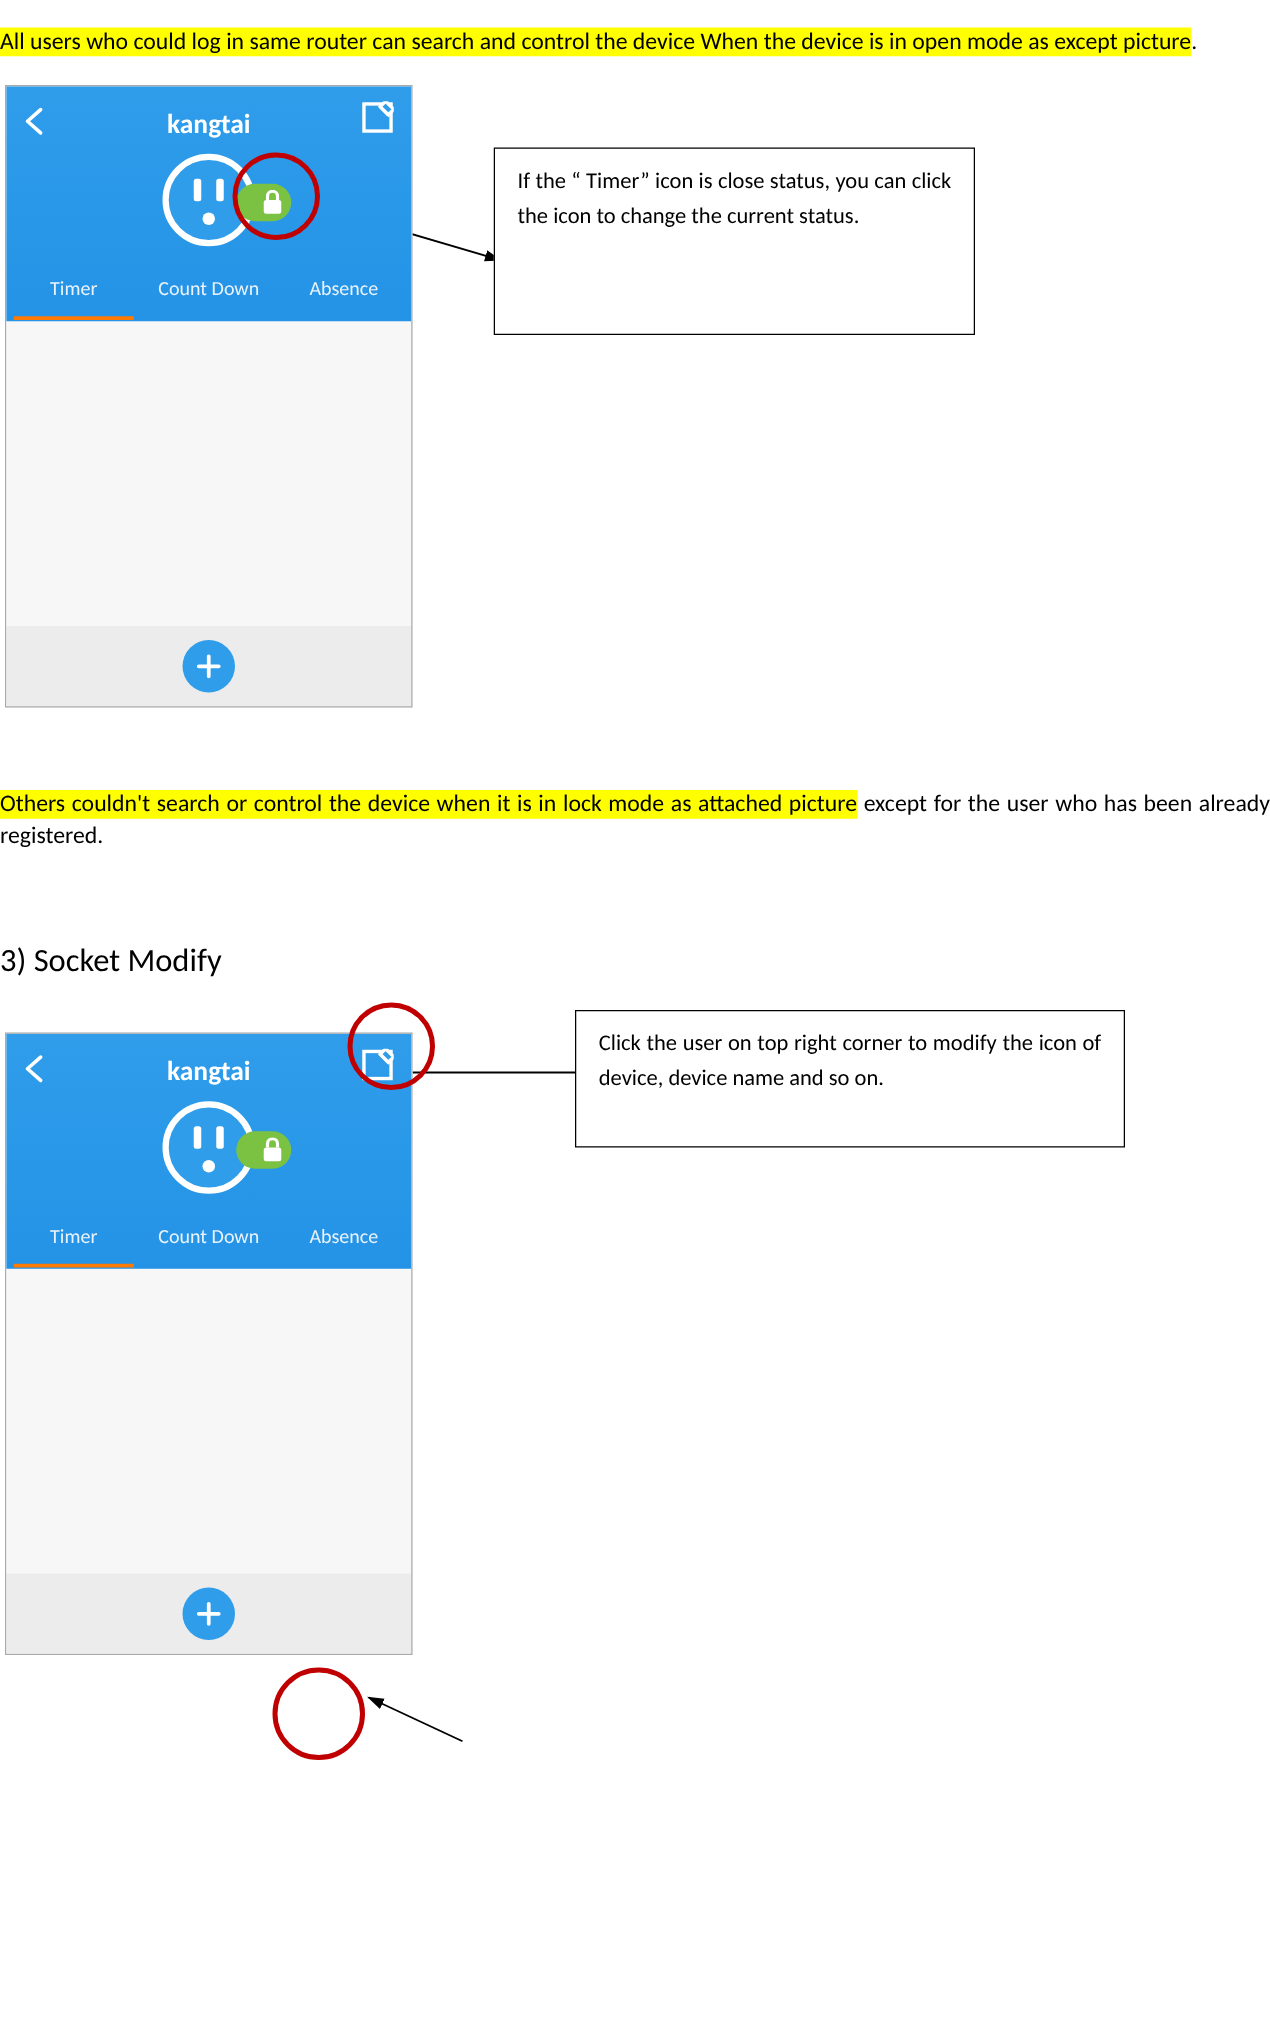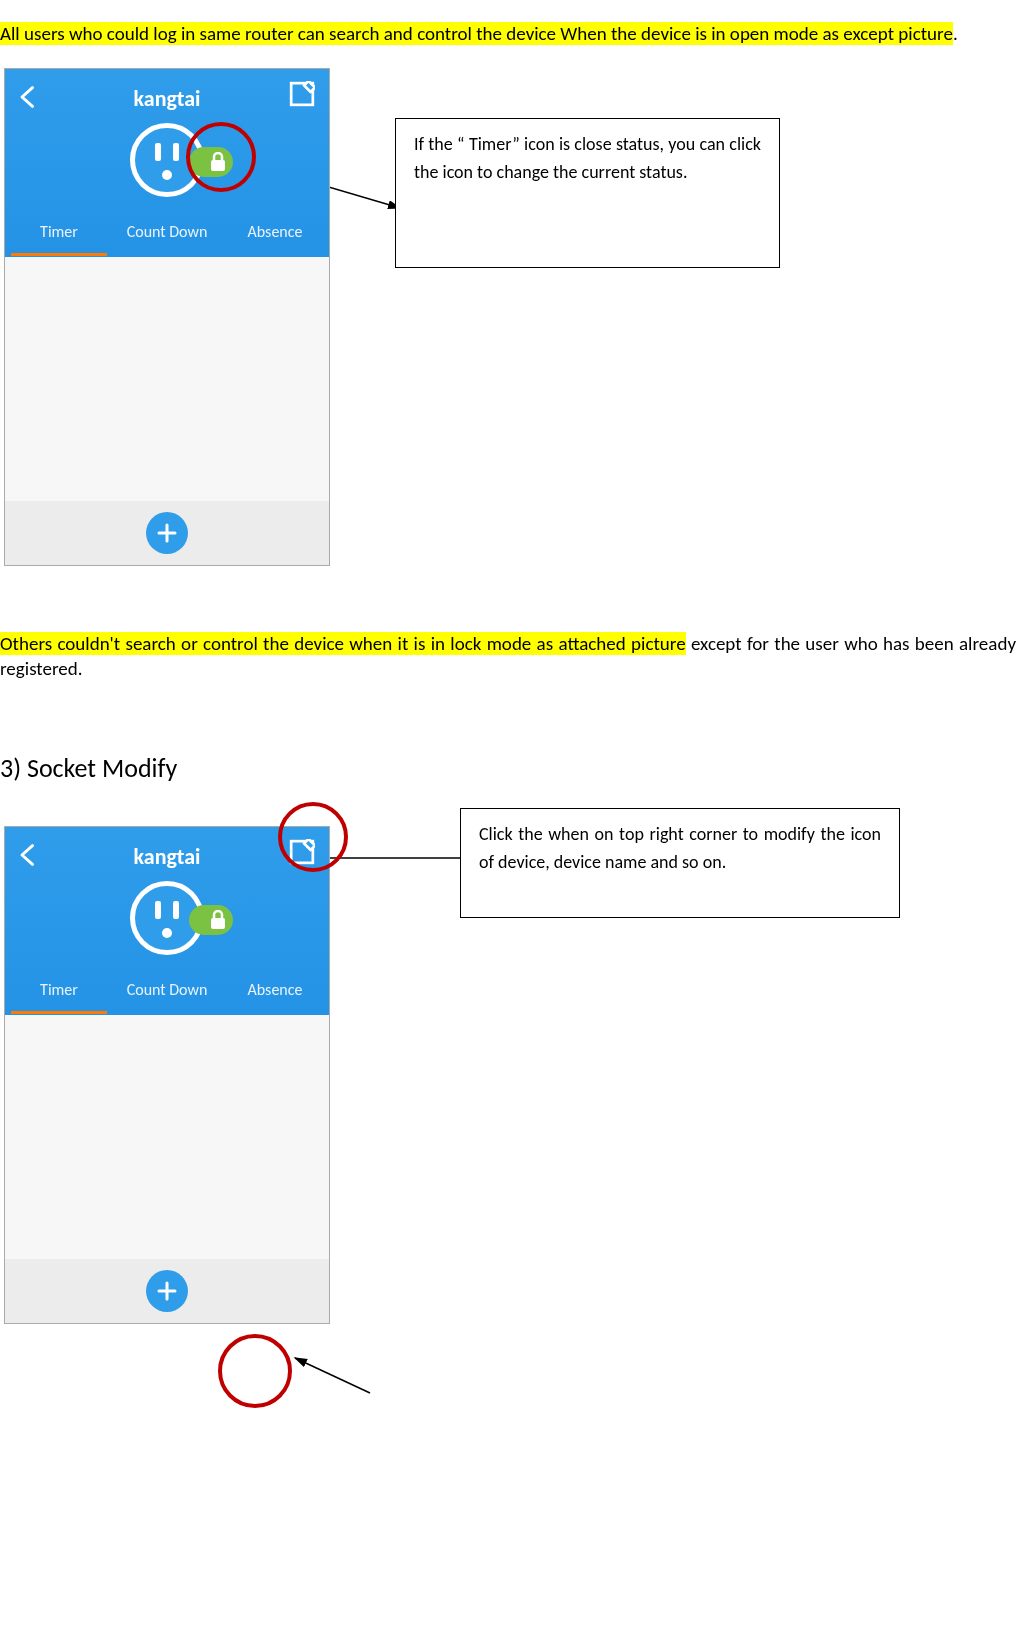--- a/index.html
+++ b/index.html
@@ -325,7 +325,7 @@
   </svg>
 
   <div class="callout-box" style="left:460px; top:0px; width:440px; height:110px;">
-    <span>Click the when on top right corner to modify the icon of device, device name and so on.</span>
+    <span>Click the user on top right corner to modify the icon of device, device name and so on.</span>
   </div>
 </div>
 

